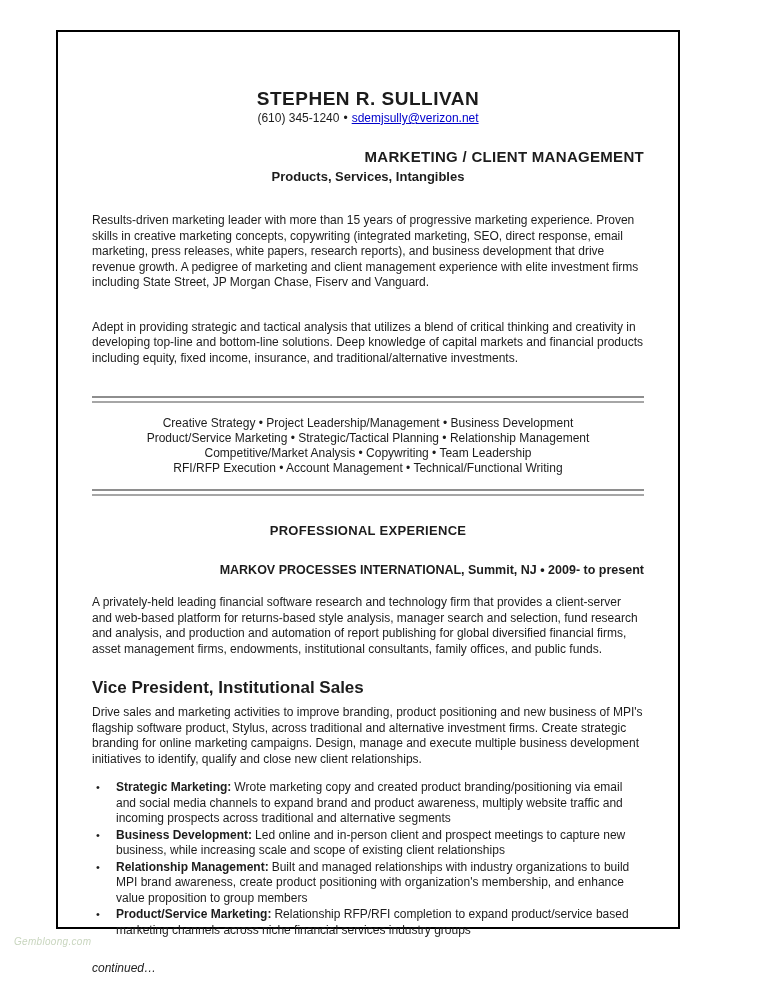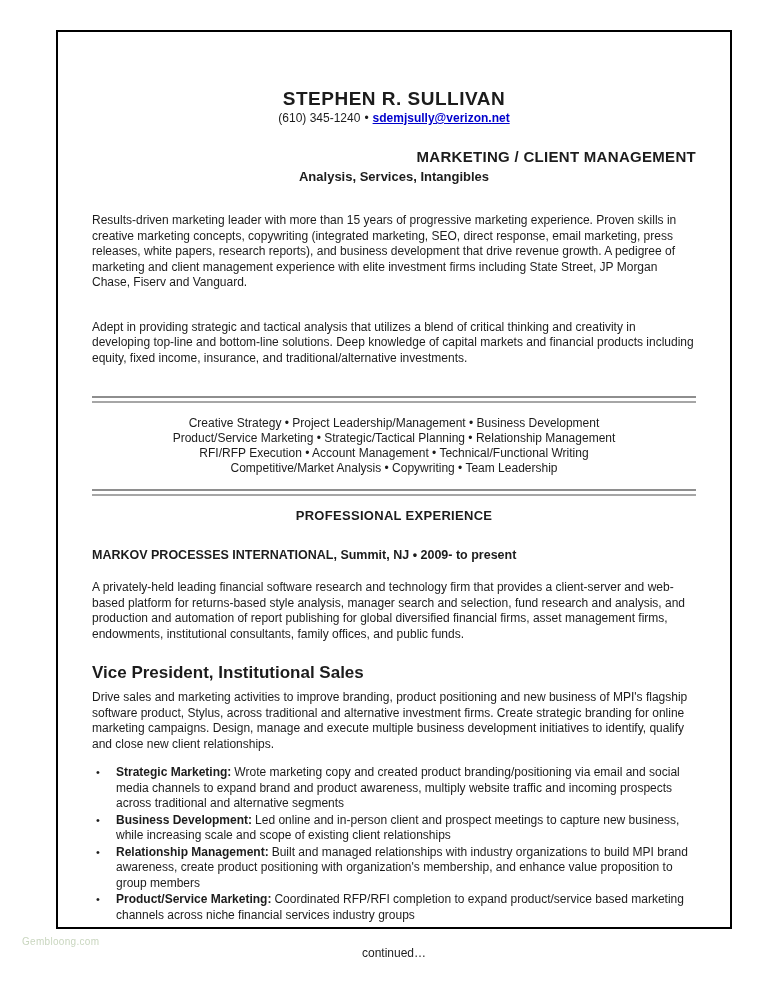--- a/index.html
+++ b/index.html
@@ -9,7 +9,7 @@
     font-family:"Liberation Sans", sans-serif; color:#1c1c1c;
   }
   .page-border {
-    position:absolute; left:56px; top:30px; width:676px; height:899px;
+    position:absolute; left:56px; top:30px; width:624px; height:899px;
     border:2px solid #000; background:#fff;
     padding:56px 34px 0 34px;
   }

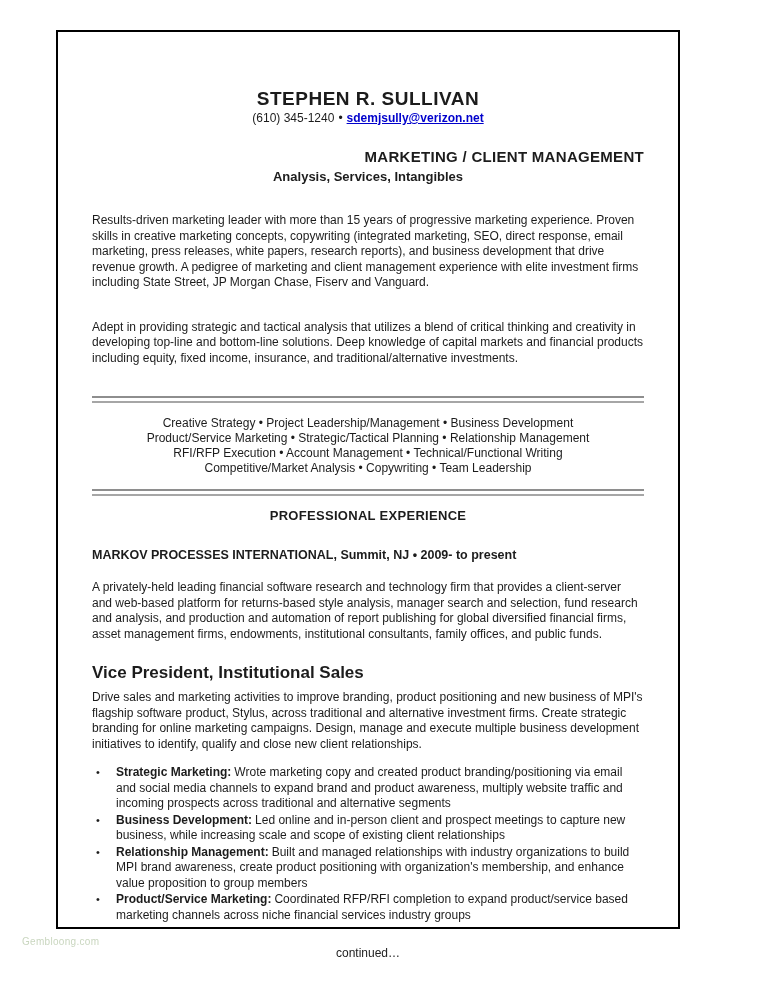--- a/index.html
+++ b/index.html
@@ -16,7 +16,7 @@
   .header { text-align:center; }
   .name { font-size:19px; font-weight:bold; letter-spacing:0.5px; }
   .addr, .contact-line { font-size:12px; line-height:16px; }
-  .contact-line a { color:#0000cc; text-decoration:underline;font-weight:bold; }
+  .contact-line a { color:#0000cc; text-decoration:underline; }
   .sep { margin:0 4px; }
   .title { font-size:15px; font-weight:bold; margin-top:22px; letter-spacing:0.3px;text-align:right; }
   .subtitle { font-size:13px; font-weight:bold; margin-top:4px; }

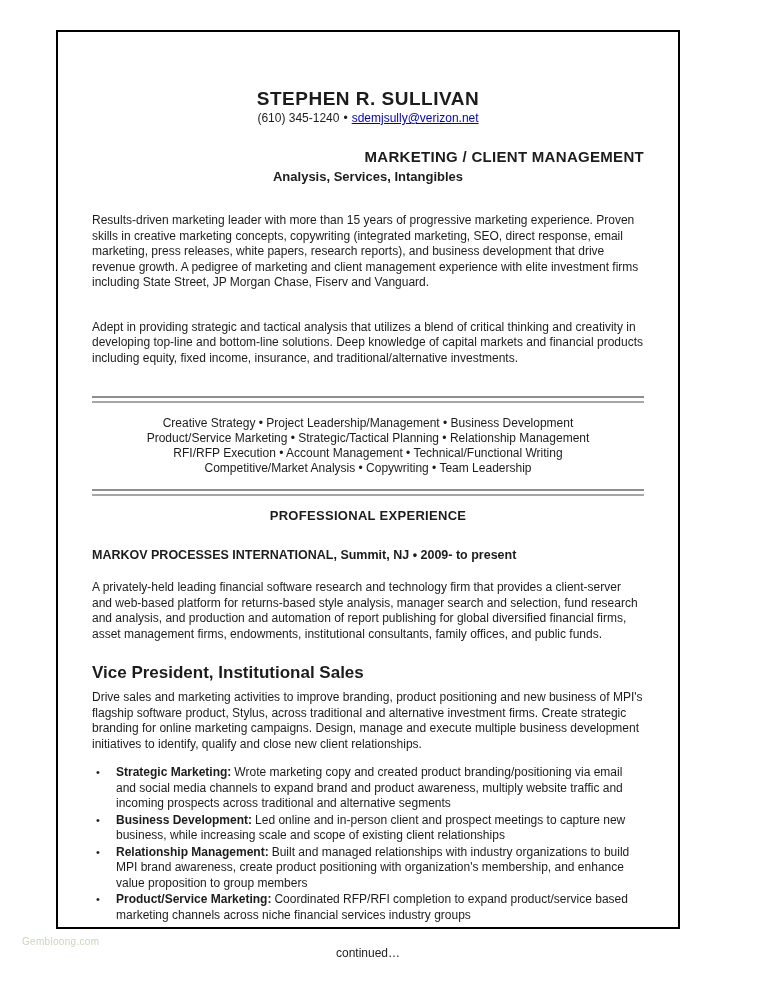--- a/index.html
+++ b/index.html
@@ -60,7 +60,7 @@
       <span>(610) 345-1240</span><span class="sep">•</span><a href="#">sdemjsully@verizon.net</a>
     </div>
     <div class="title">MARKETING / CLIENT MANAGEMENT</div>
-    <div class="subtitle">Analysis, Services, Intangibles</div>
+    <div class="subtitle">Products, Services, Intangibles</div>
   </div>
 
   <div class="para">Results-driven marketing leader with more than 15 years of progressive marketing experience. Proven skills in creative marketing concepts, copywriting (integrated marketing, SEO, direct response, email marketing, press releases, white papers, research reports), and business development that drive revenue growth. A pedigree of marketing and client management experience with elite investment firms including State Street, JP Morgan Chase, Fiserv and Vanguard.</div>

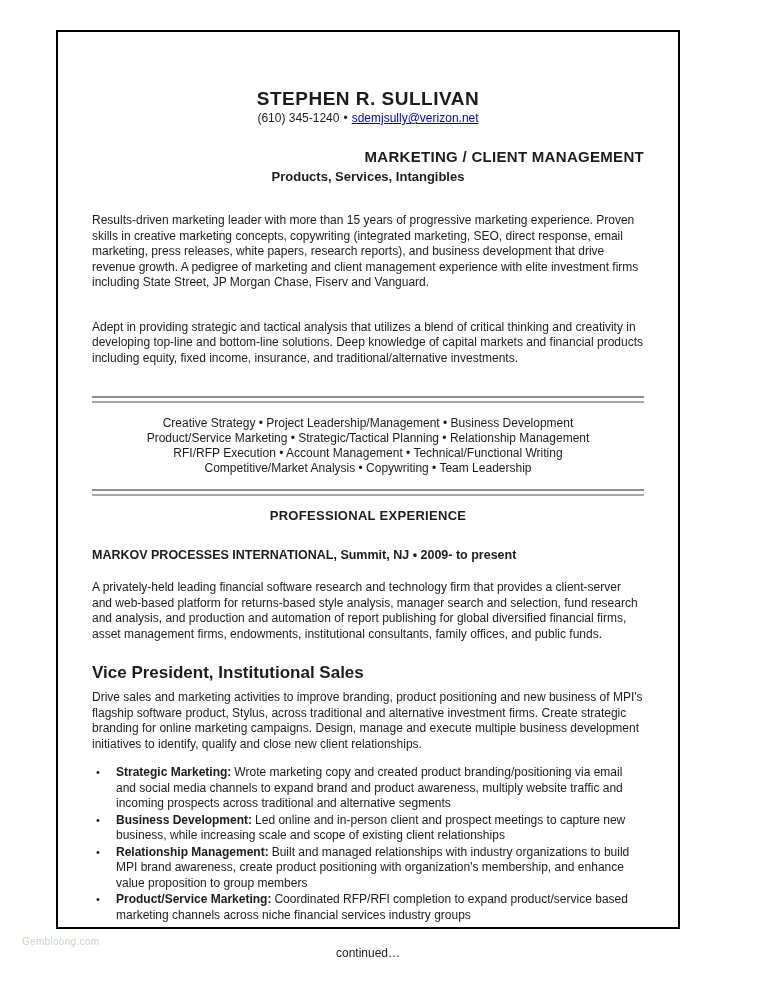--- a/index.html
+++ b/index.html
@@ -71,8 +71,8 @@
   <div class="skills">
     <div>Creative Strategy • Project Leadership/Management • Business Development</div>
     <div>Product/Service Marketing • Strategic/Tactical Planning • Relationship Management</div>
+    <div>Competitive/Market Analysis • Copywriting • Team Leadership</div>
     <div>RFI/RFP Execution • Account Management • Technical/Functional Writing</div>
-    <div>Competitive/Market Analysis • Copywriting • Team Leadership</div>
   </div>
 
   <div class="rule second"></div>

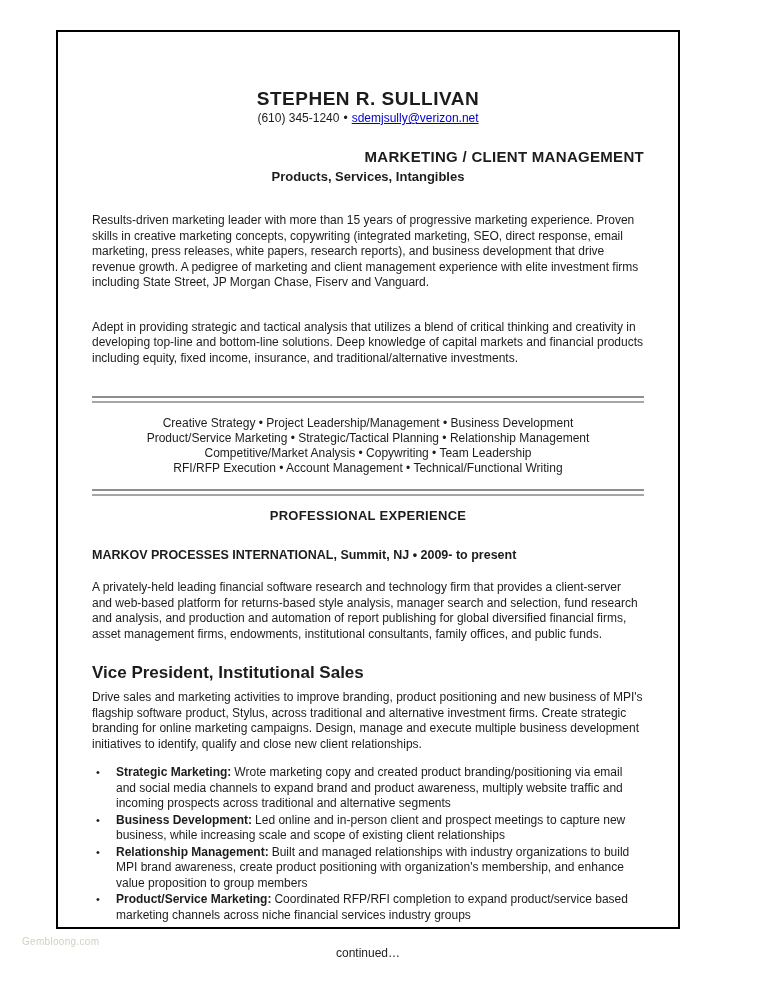--- a/index.html
+++ b/index.html
@@ -30,7 +30,7 @@
   .rule.second { margin-top:13px; }
   .skills { text-align:center; font-size:12px; line-height:15px; margin-top:13px; }
 
-  .section-title { text-align:center; font-size:13px; font-weight:bold; margin-top:12px; letter-spacing:0.3px; }
+  .section-title { text-align:center; font-size:13px; font-weight:bold; margin-top:27px; letter-spacing:0.3px; }
 
   .company-line { font-size:12.5px; font-weight:bold; margin-top:25px; }
   .company-desc { font-size:12px; line-height:15.5px; margin-top:18px; }

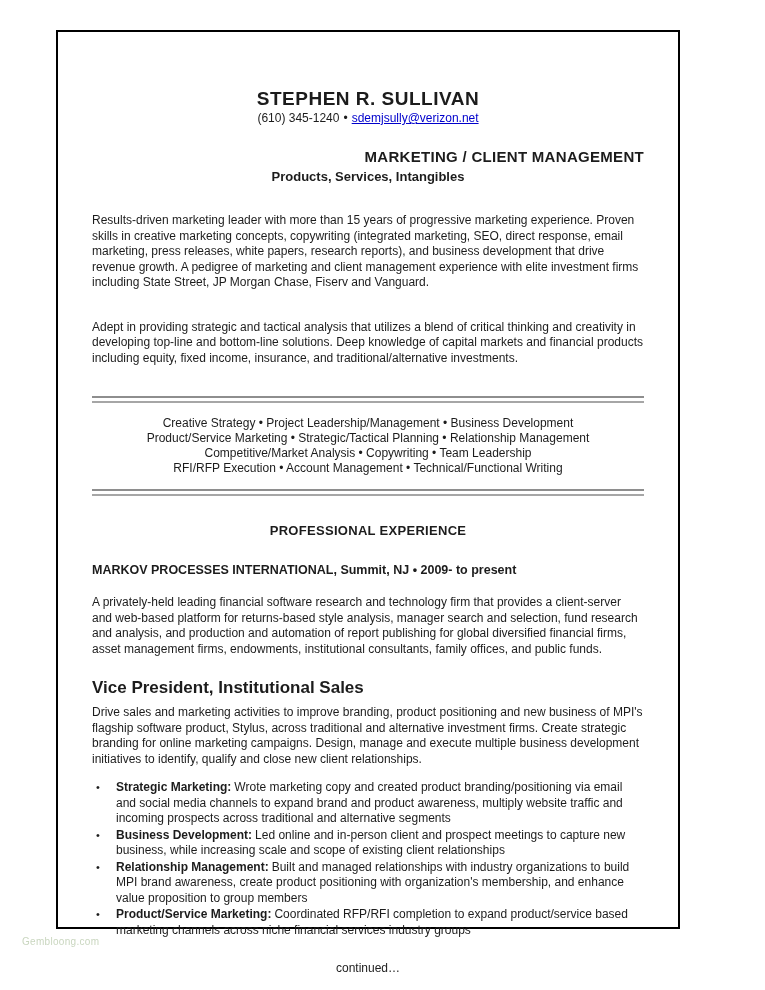--- a/index.html
+++ b/index.html
@@ -32,7 +32,7 @@
 
   .section-title { text-align:center; font-size:13px; font-weight:bold; margin-top:27px; letter-spacing:0.3px; }
 
-  .company-line { font-size:12.5px; font-weight:bold; margin-top:25px; }
+  .company-line { font-size:12.5px; font-weight:bold; margin-top:25px;text-align:right; }
   .company-desc { font-size:12px; line-height:15.5px; margin-top:18px; }
   .role-title { font-size:17px; font-weight:bold; margin-top:21px; }
   .role-desc { font-size:12px; line-height:15.5px; margin-top:7px; }

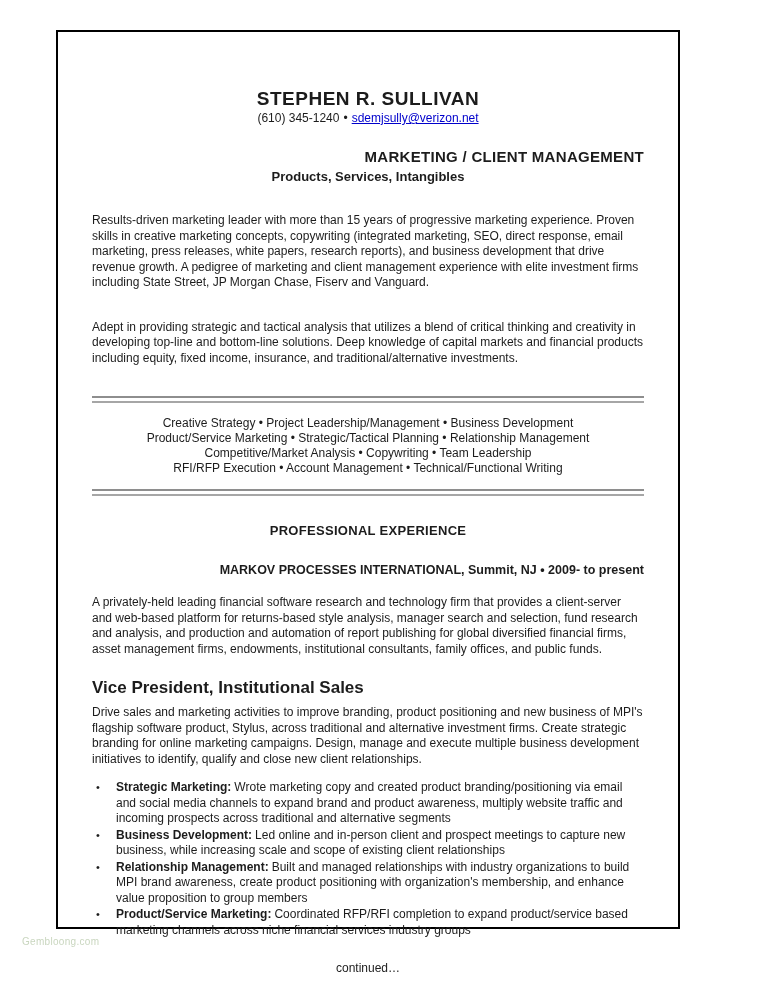--- a/index.html
+++ b/index.html
@@ -100,7 +100,7 @@
     </div>
     <div class="bullet">
       <span class="b-marker">•</span>
-      <span class="b-label">Product/Service Marketing:</span><span>Coordinated RFP/RFI completion to expand product/service based marketing channels across niche financial services industry groups</span>
+      <span class="b-label">Product/Service Marketing:</span><span>Relationship RFP/RFI completion to expand product/service based marketing channels across niche financial services industry groups</span>
     </div>
   </div>
 

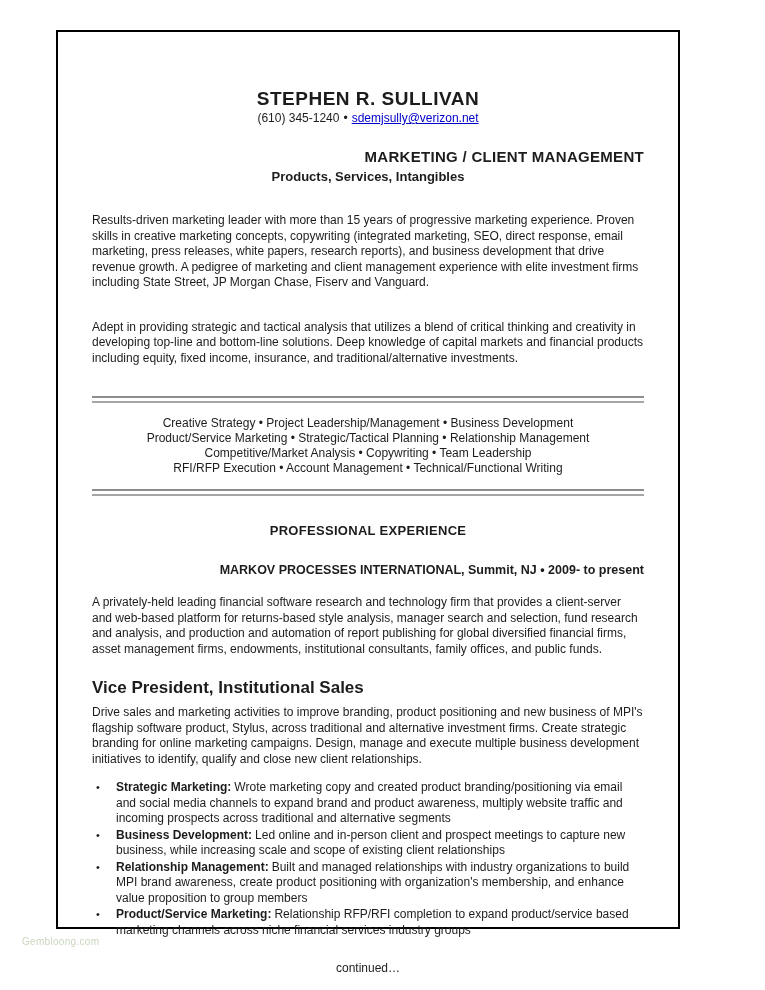--- a/index.html
+++ b/index.html
@@ -45,8 +45,8 @@
   .continued { text-align:center; font-size:12px; margin-top:23px; color:#222; }
 
   .watermark {
-    position:absolute; left:22px; top:936px; font-size:10px;
-    color:#c9d6bf; letter-spacing:0.3px;
+    position:absolute; left:14px; top:936px; font-size:10px;
+    color:#c9d6bf; letter-spacing:0.3px;font-style:italic;
   }
 </style>
 </head>

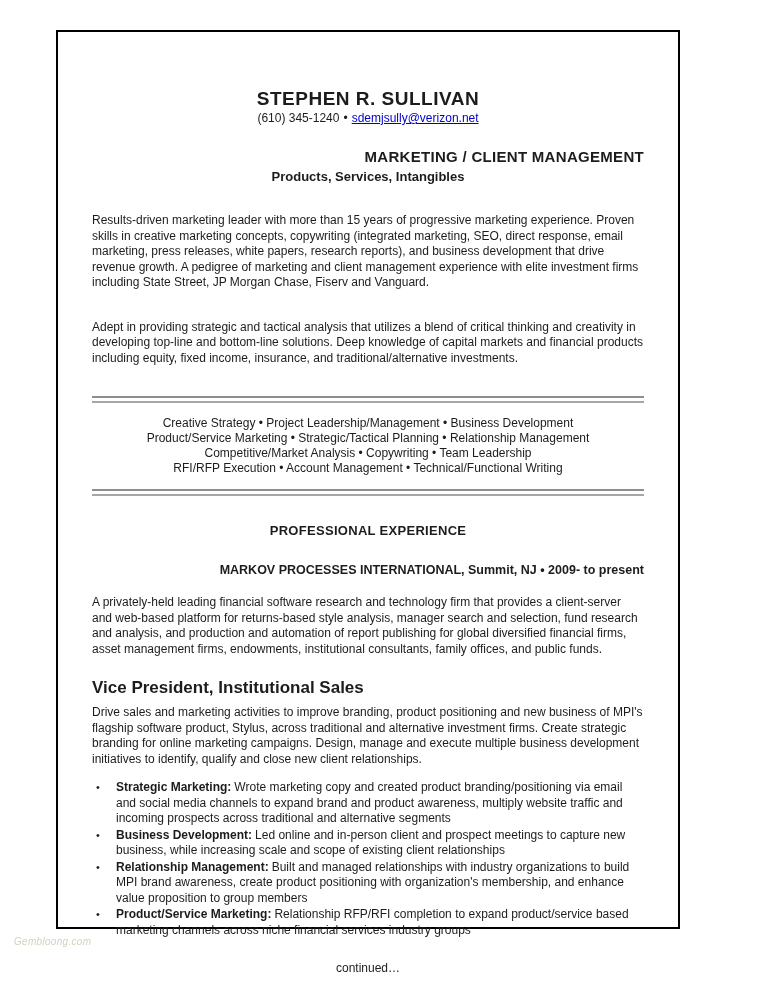--- a/index.html
+++ b/index.html
@@ -42,7 +42,7 @@
   .b-marker { position:absolute; left:4px; top:0; font-size:11px; }
   .b-label { font-weight:bold; margin-right:3px;text-align:right; }
 
-  .continued { text-align:center; font-size:12px; margin-top:23px; color:#222; }
+  .continued { font-size:12px; margin-top:23px; color:#222;font-style:italic; }
 
   .watermark {
     position:absolute; left:14px; top:936px; font-size:10px;

